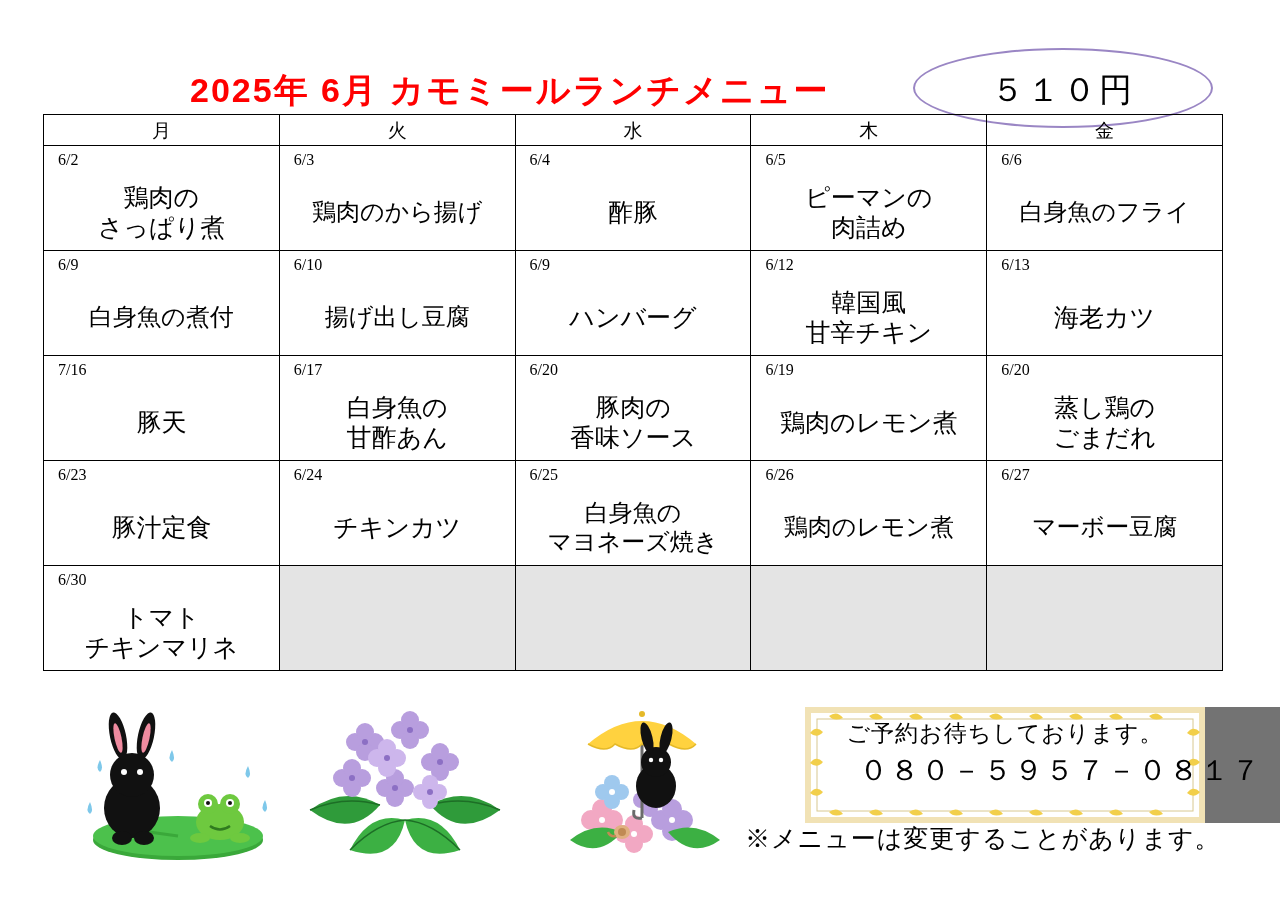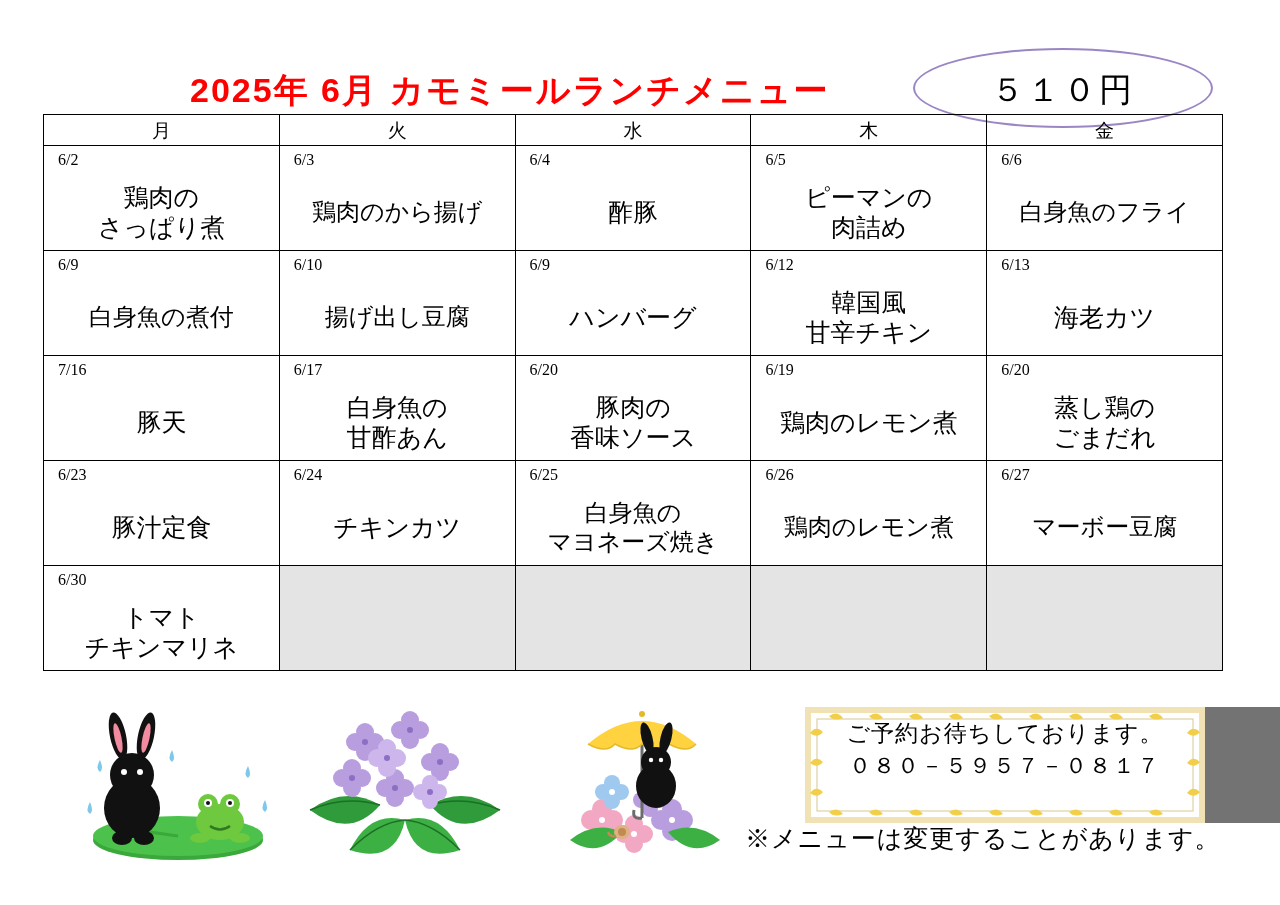--- a/index.html
+++ b/index.html
@@ -157,8 +157,9 @@
     white-space: nowrap;
   }
   .reserve-line.phone {
-    font-size: 22px;
+    font-size: 29px;
     letter-spacing: 2px;
+    padding-left: 40px;
   }
   .note {
     position: absolute;

